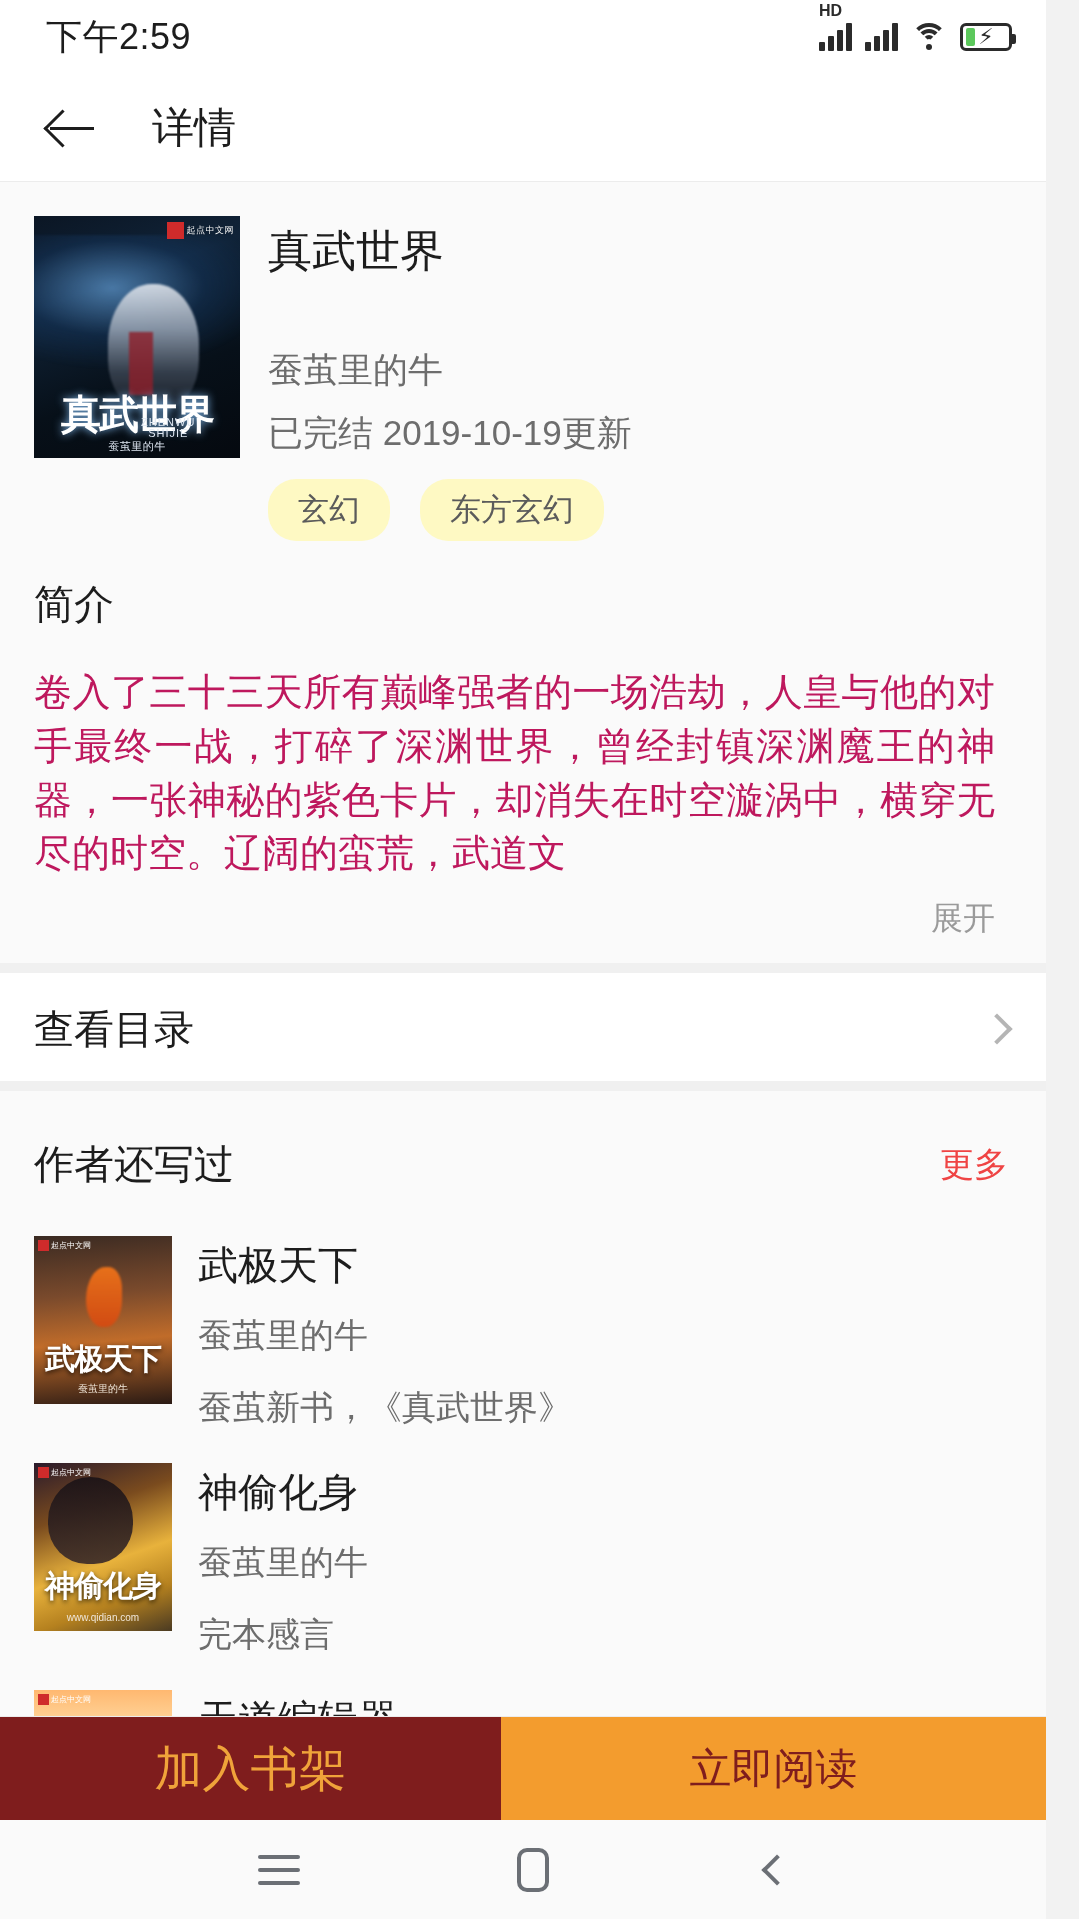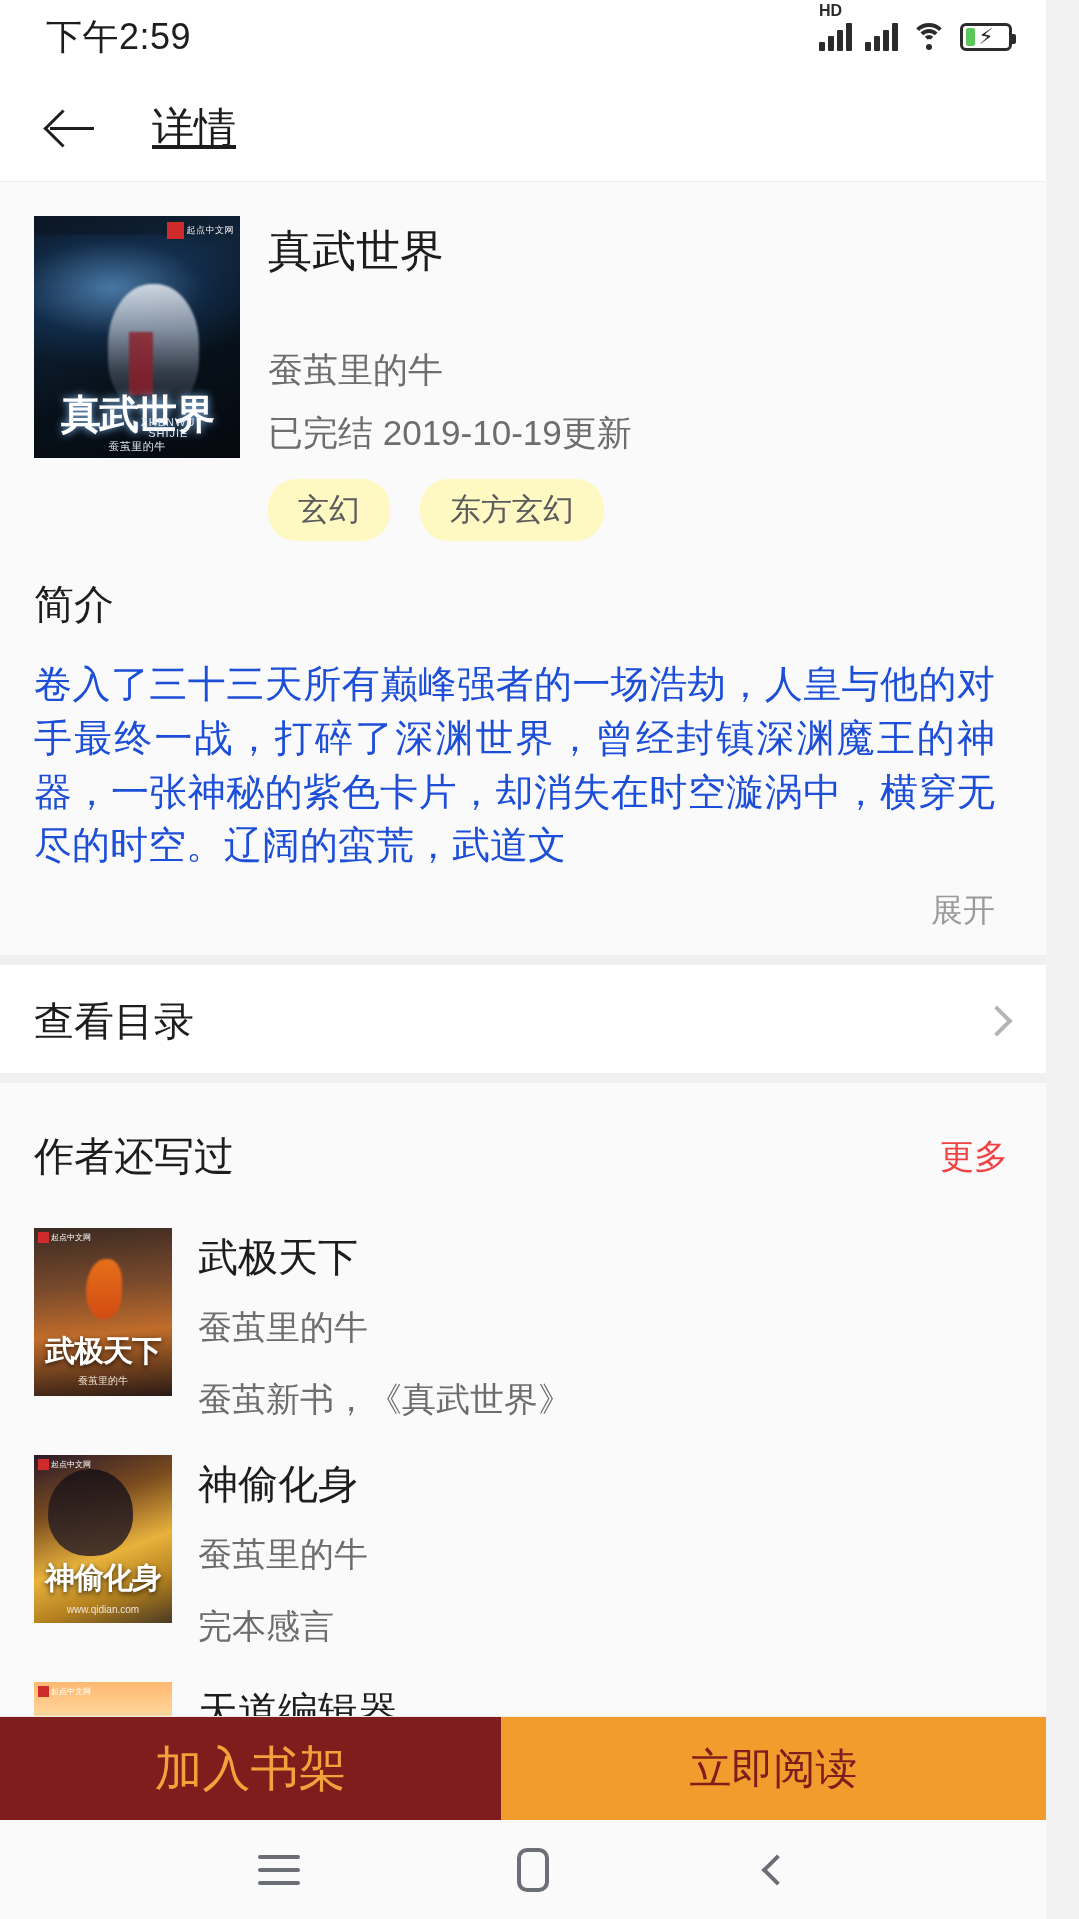--- a/index.html
+++ b/index.html
@@ -67,7 +67,7 @@
     width: 24px; height: 24px; border-left: 3px solid #1d1d1d;
     border-bottom: 3px solid #1d1d1d; transform: rotate(45deg);
   }
-  .title-text { font-size: 42px; color: #1d1d1d; margin-left: 52px; text-decoration: underline; }
+  .title-text { font-size: 42px; color: #1d1d1d; margin-left: 52px; }
 
   
   .card { background: #fafafa; }

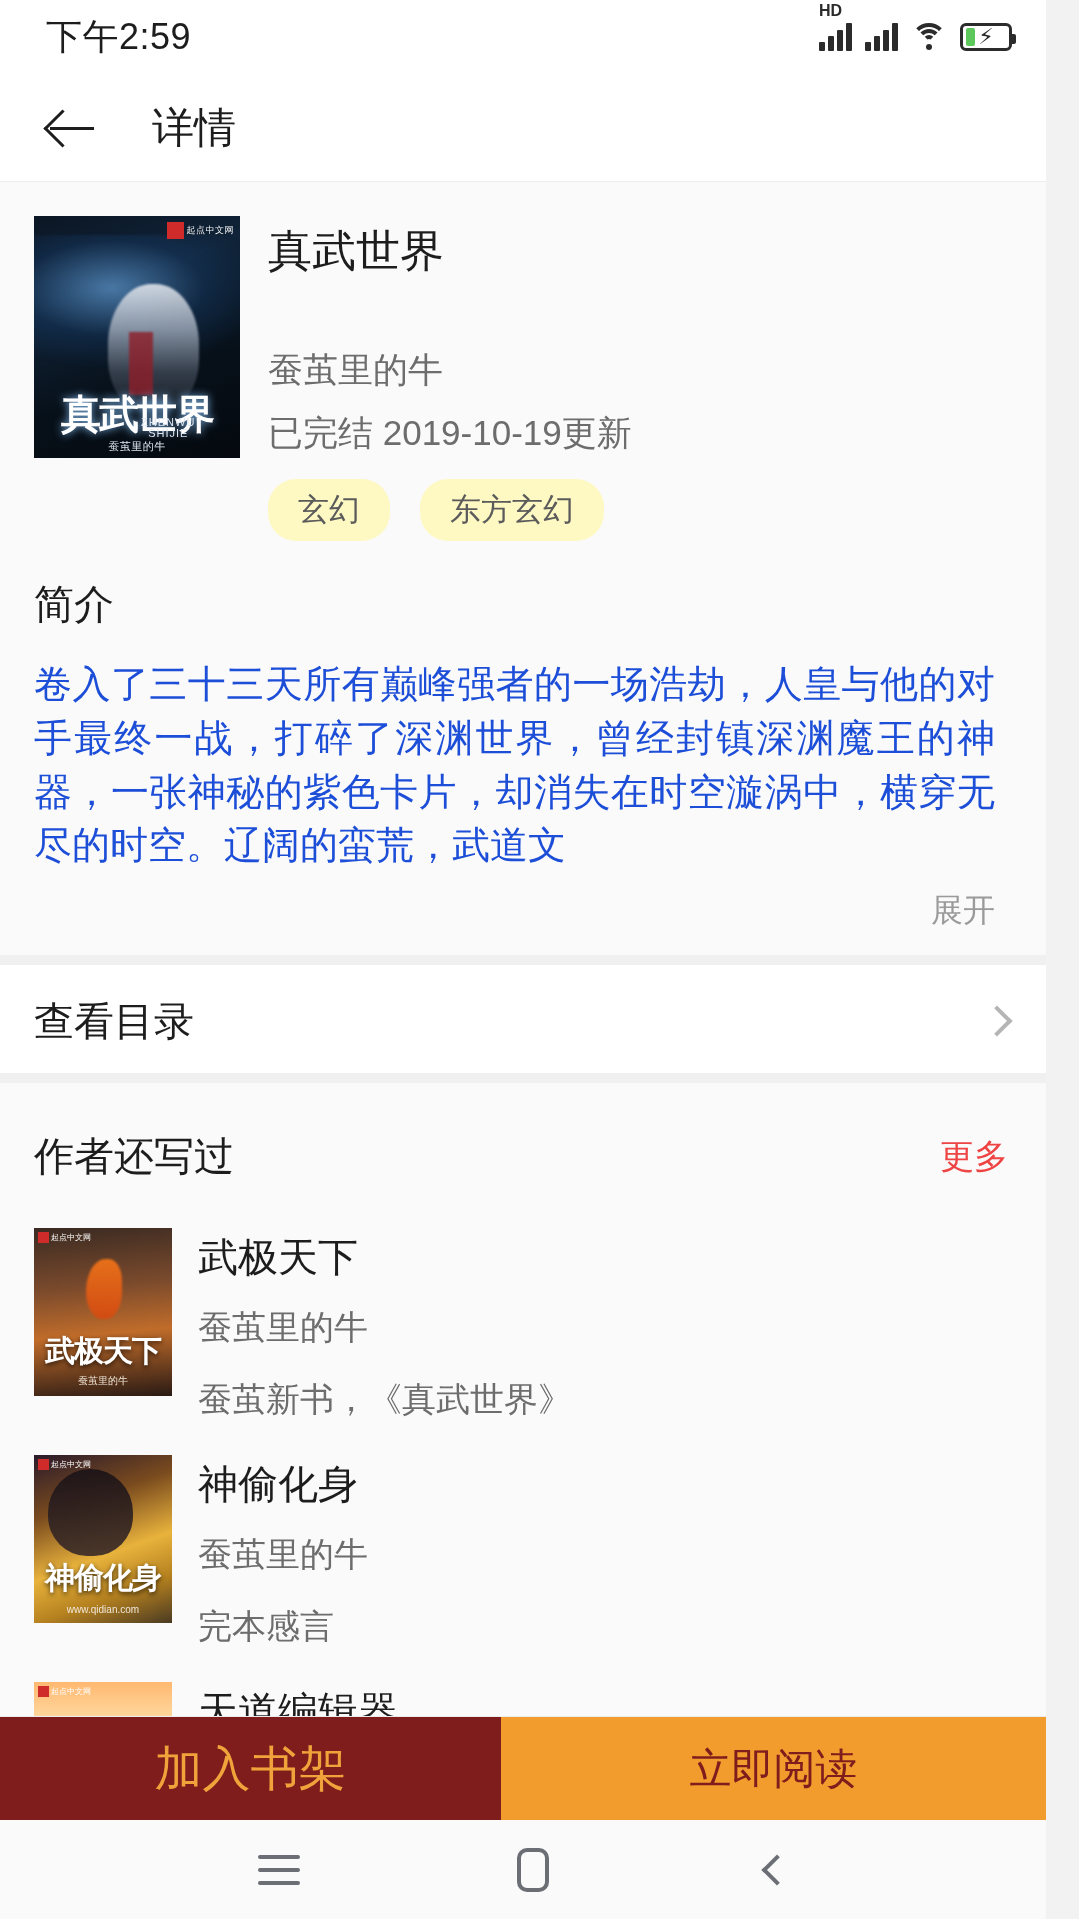--- a/index.html
+++ b/index.html
@@ -124,7 +124,7 @@
   .intro { padding: 36px 51px 0 34px; }
   .intro-head { font-size: 40px; color: #1d1d1d; }
   .intro-body {
-    margin-top: 26px; font-size: 38px; line-height: 1.42; color: #1d4ed8;
+    margin-top: 34px; font-size: 38px; line-height: 1.42; color: #be185d;
     max-height: 216px; overflow: hidden; text-align: justify;
   }
   .expand { text-align: right; font-size: 32px; color: #9a9a9a; margin-top: 16px; padding-bottom: 22px; }

